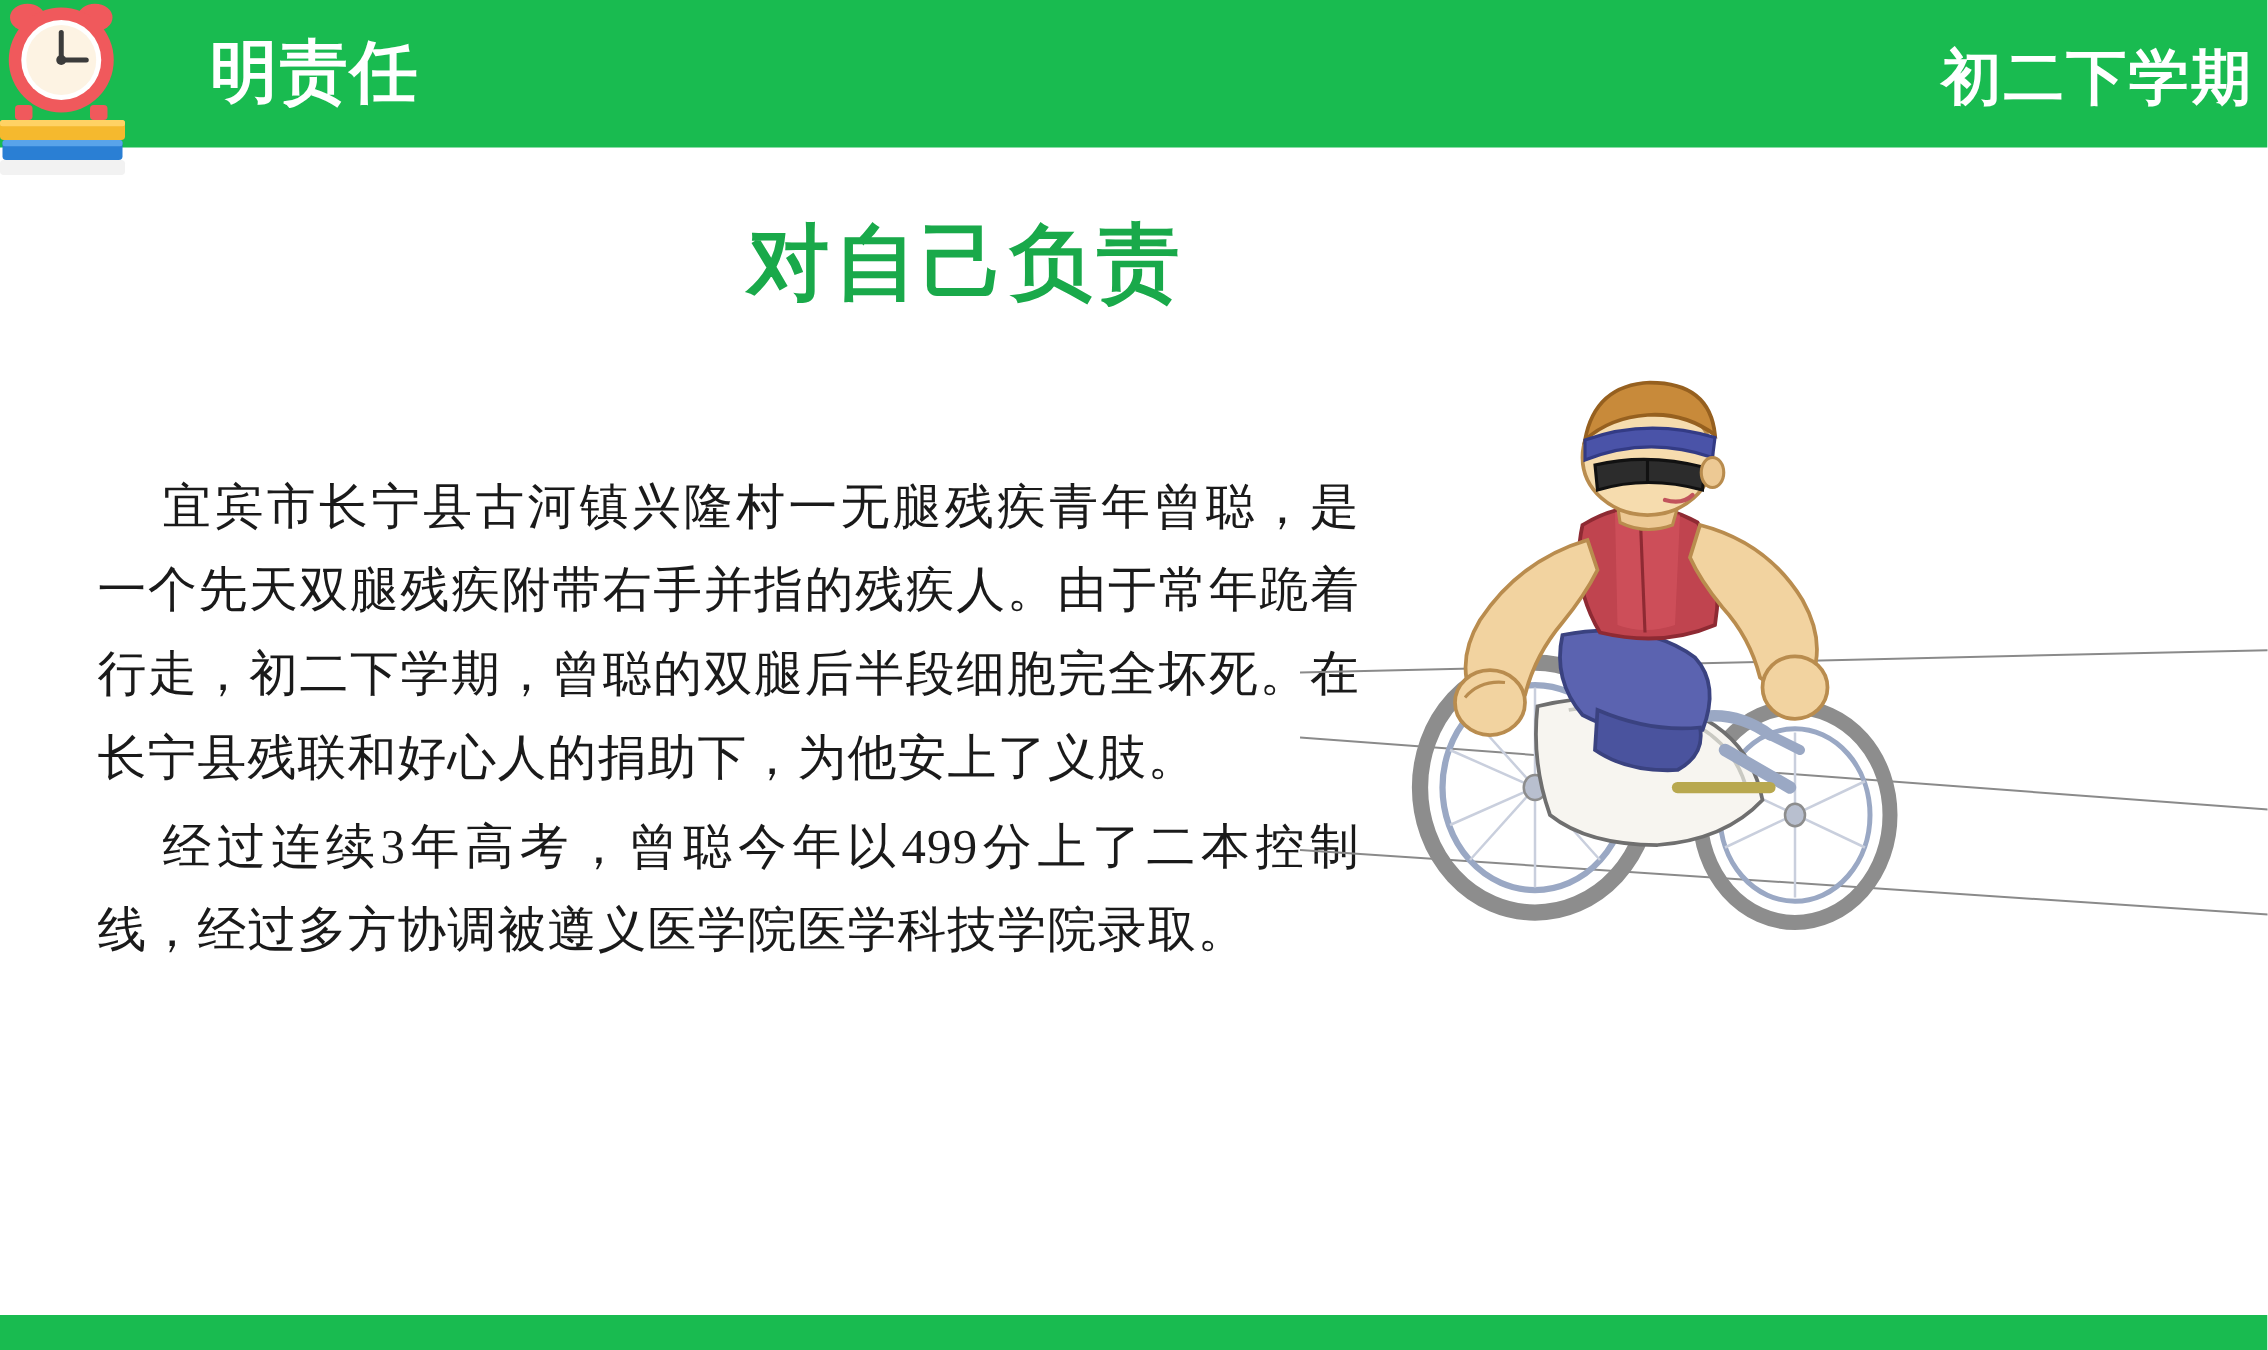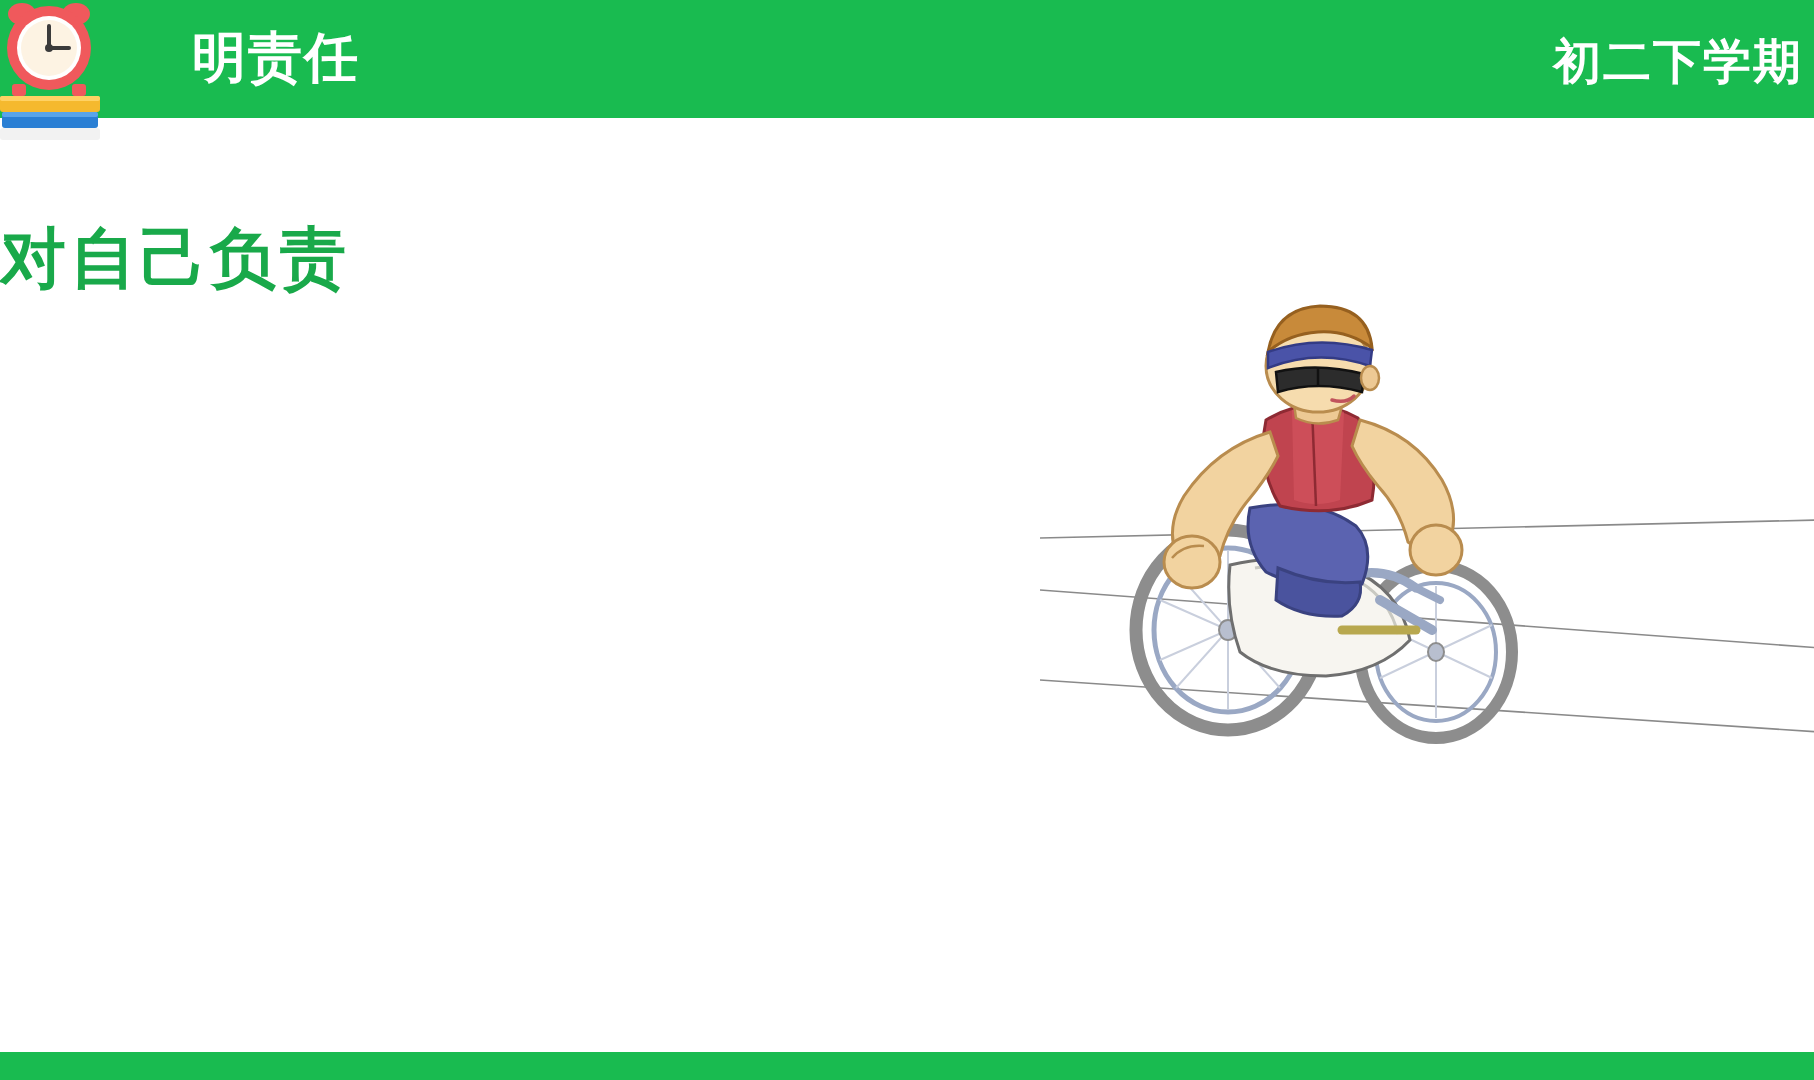--- a/index.html
+++ b/index.html
@@ -40,7 +40,6 @@
     letter-spacing: 2px;
     font-family: "Liberation Serif", serif;
     white-space: nowrap;
-    margin-left: 24px;
   }
   .header-right-title {
     position: absolute;

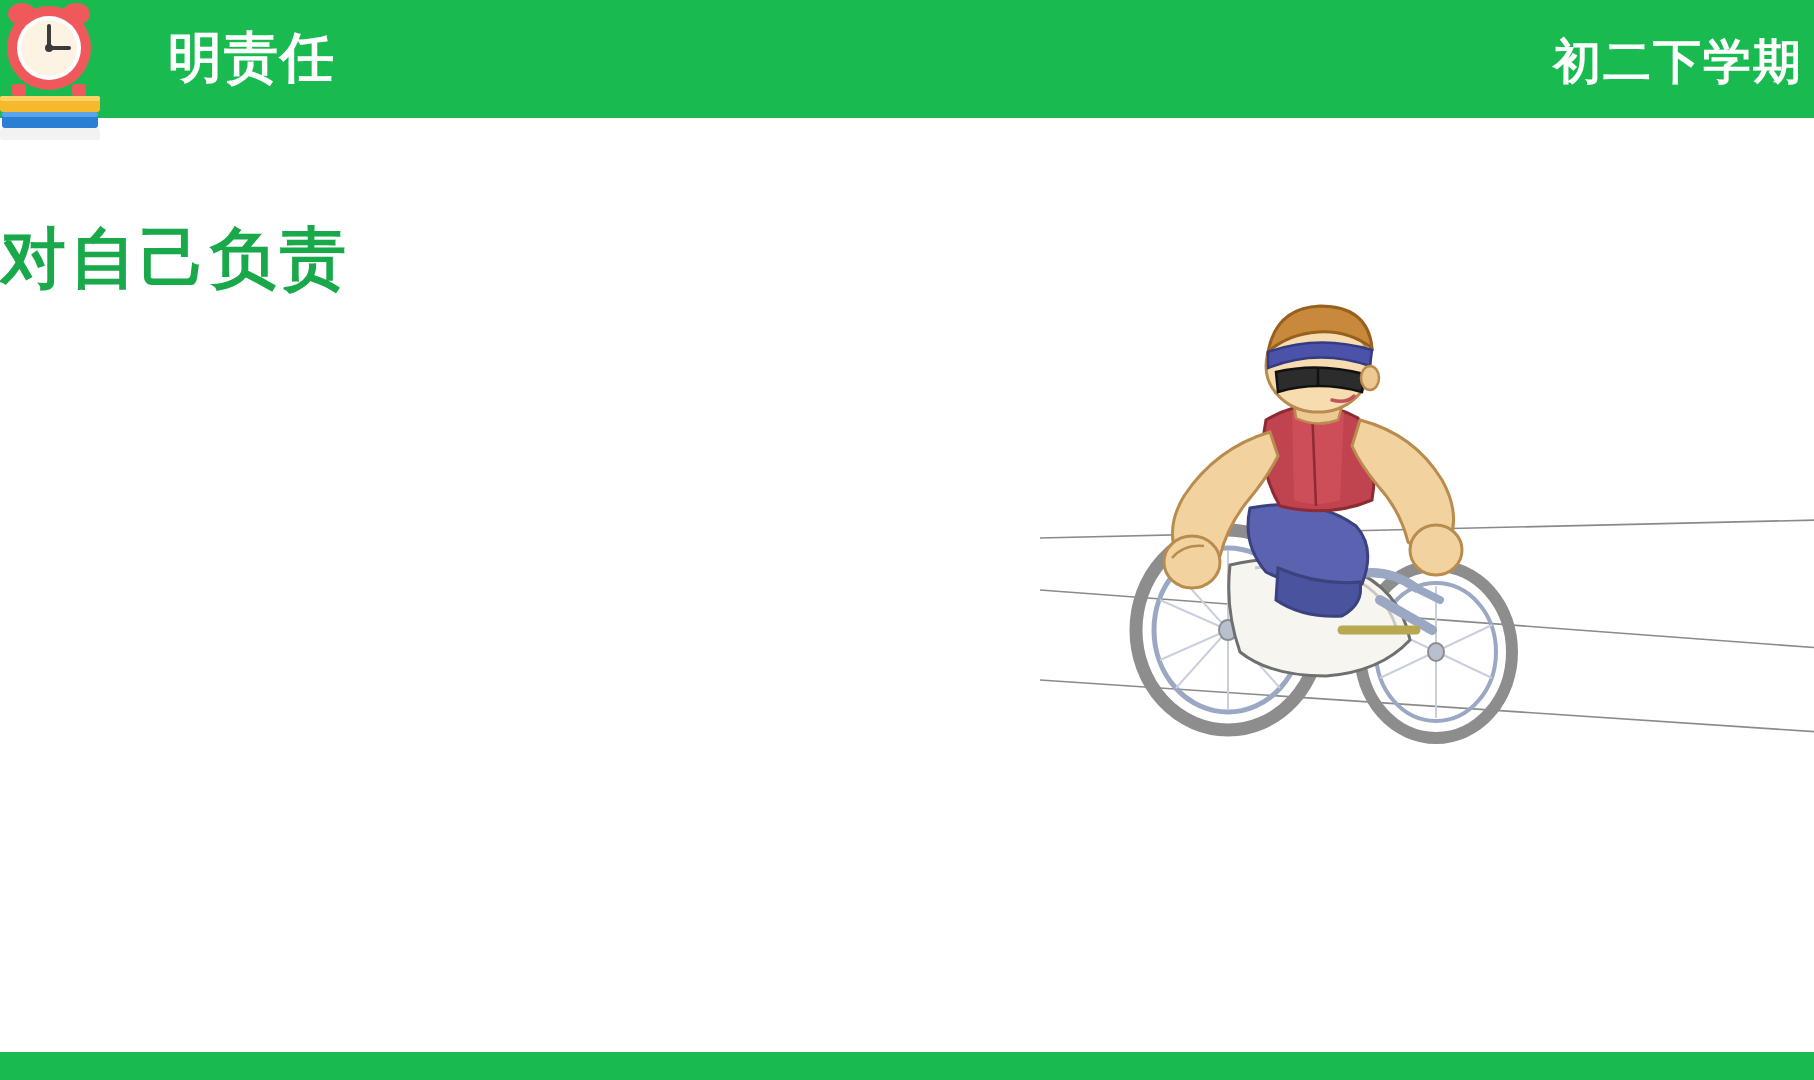--- a/index.html
+++ b/index.html
@@ -68,12 +68,12 @@
     left: 0;
     top: 166px;
     width: 1545px;
+    text-align: center;
     font-size: 66px;
     font-weight: bold;
     color: #19a94a;
     letter-spacing: 4px;
     font-family: "Liberation Serif", serif;
-    margin-top: 48px;
   }
 
   

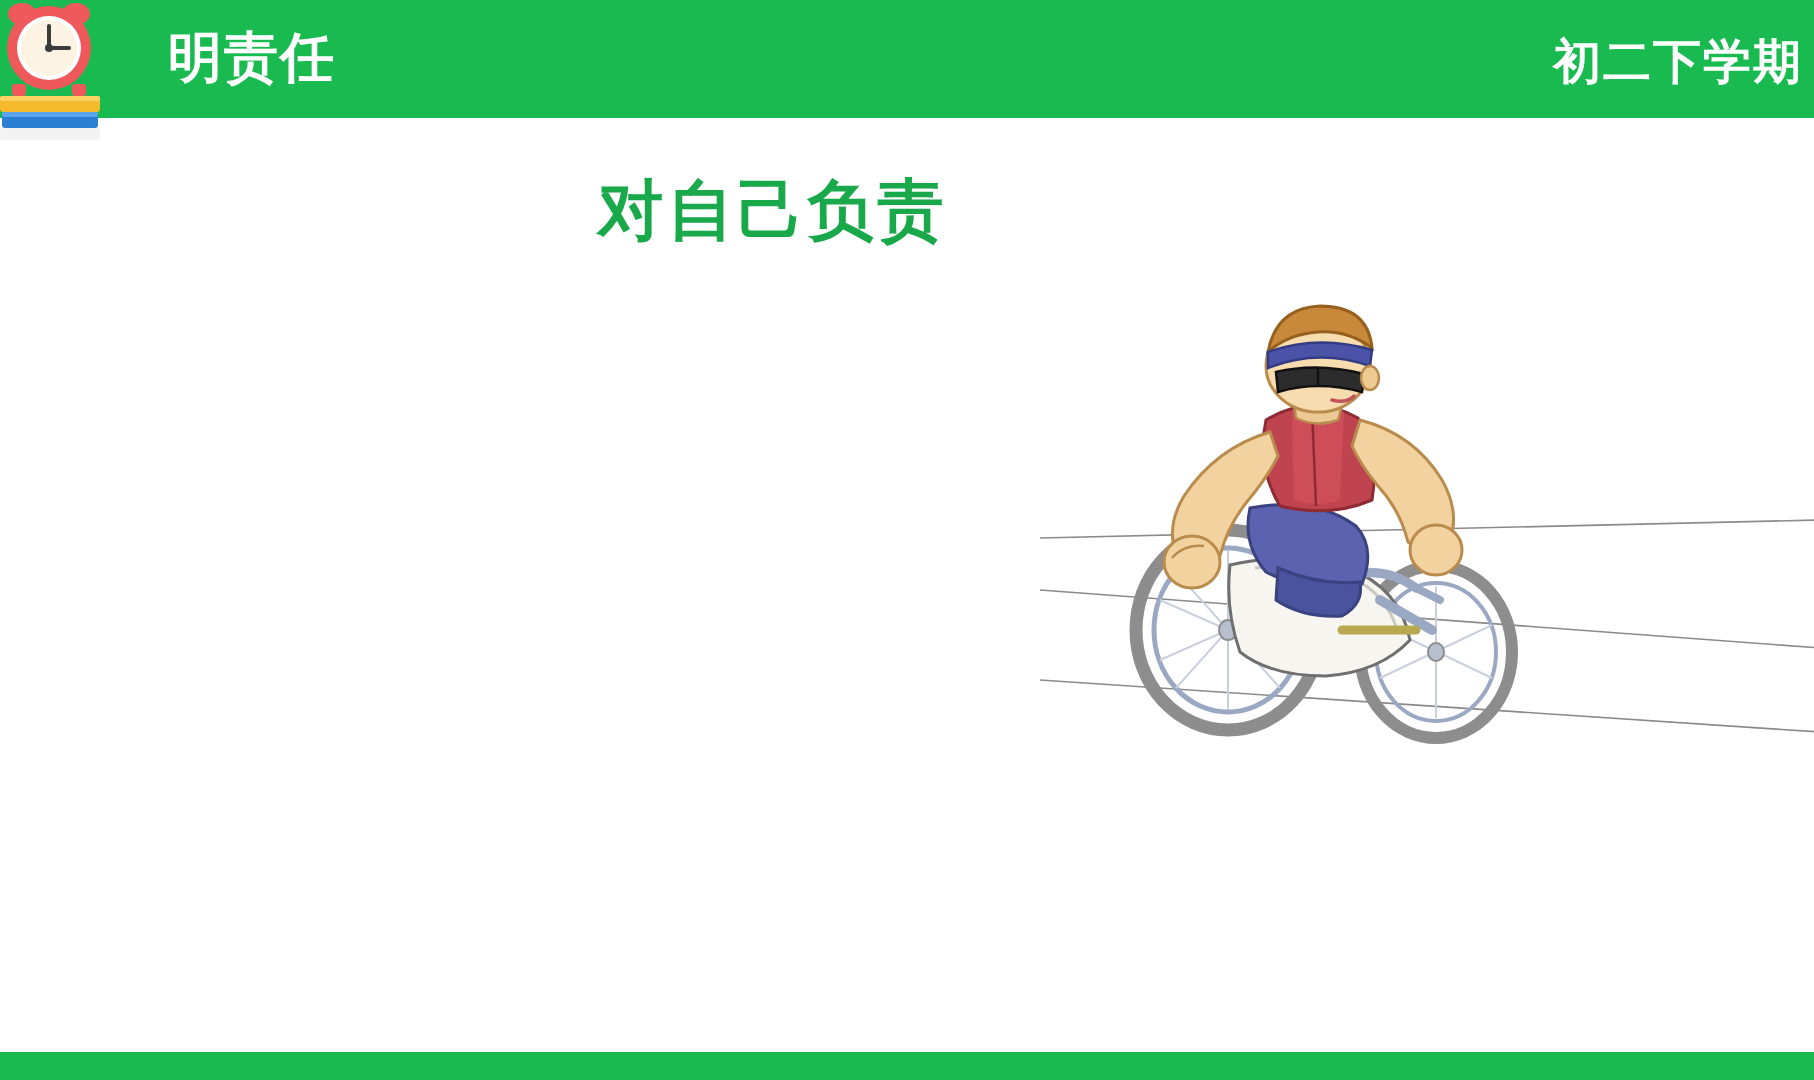--- a/index.html
+++ b/index.html
@@ -162,6 +162,10 @@
 
   <div class="slide-title">对自己负责</div>
 
+  <div class="body-text">
+    <p class="para">宜宾市长宁县古河镇兴隆村一无腿残疾青年曾聪，是一个先天双腿残疾附带右手并指的残疾人。由于常年跪着行走，初二下学期，曾聪的双腿后半段细胞完全坏死。在长宁县残联和好心人的捐助下，为他安上了义肢。</p>
+    <p class="para">经过连续3年高考，曾聪今年以499分上了二本控制线，经过多方协调被遵义医学院医学科技学院录取。</p>
+  </div>
 
   <div class="illo-lines">
     <svg width="780" height="300" viewBox="0 0 780 300" xmlns="http://www.w3.org/2000/svg">

